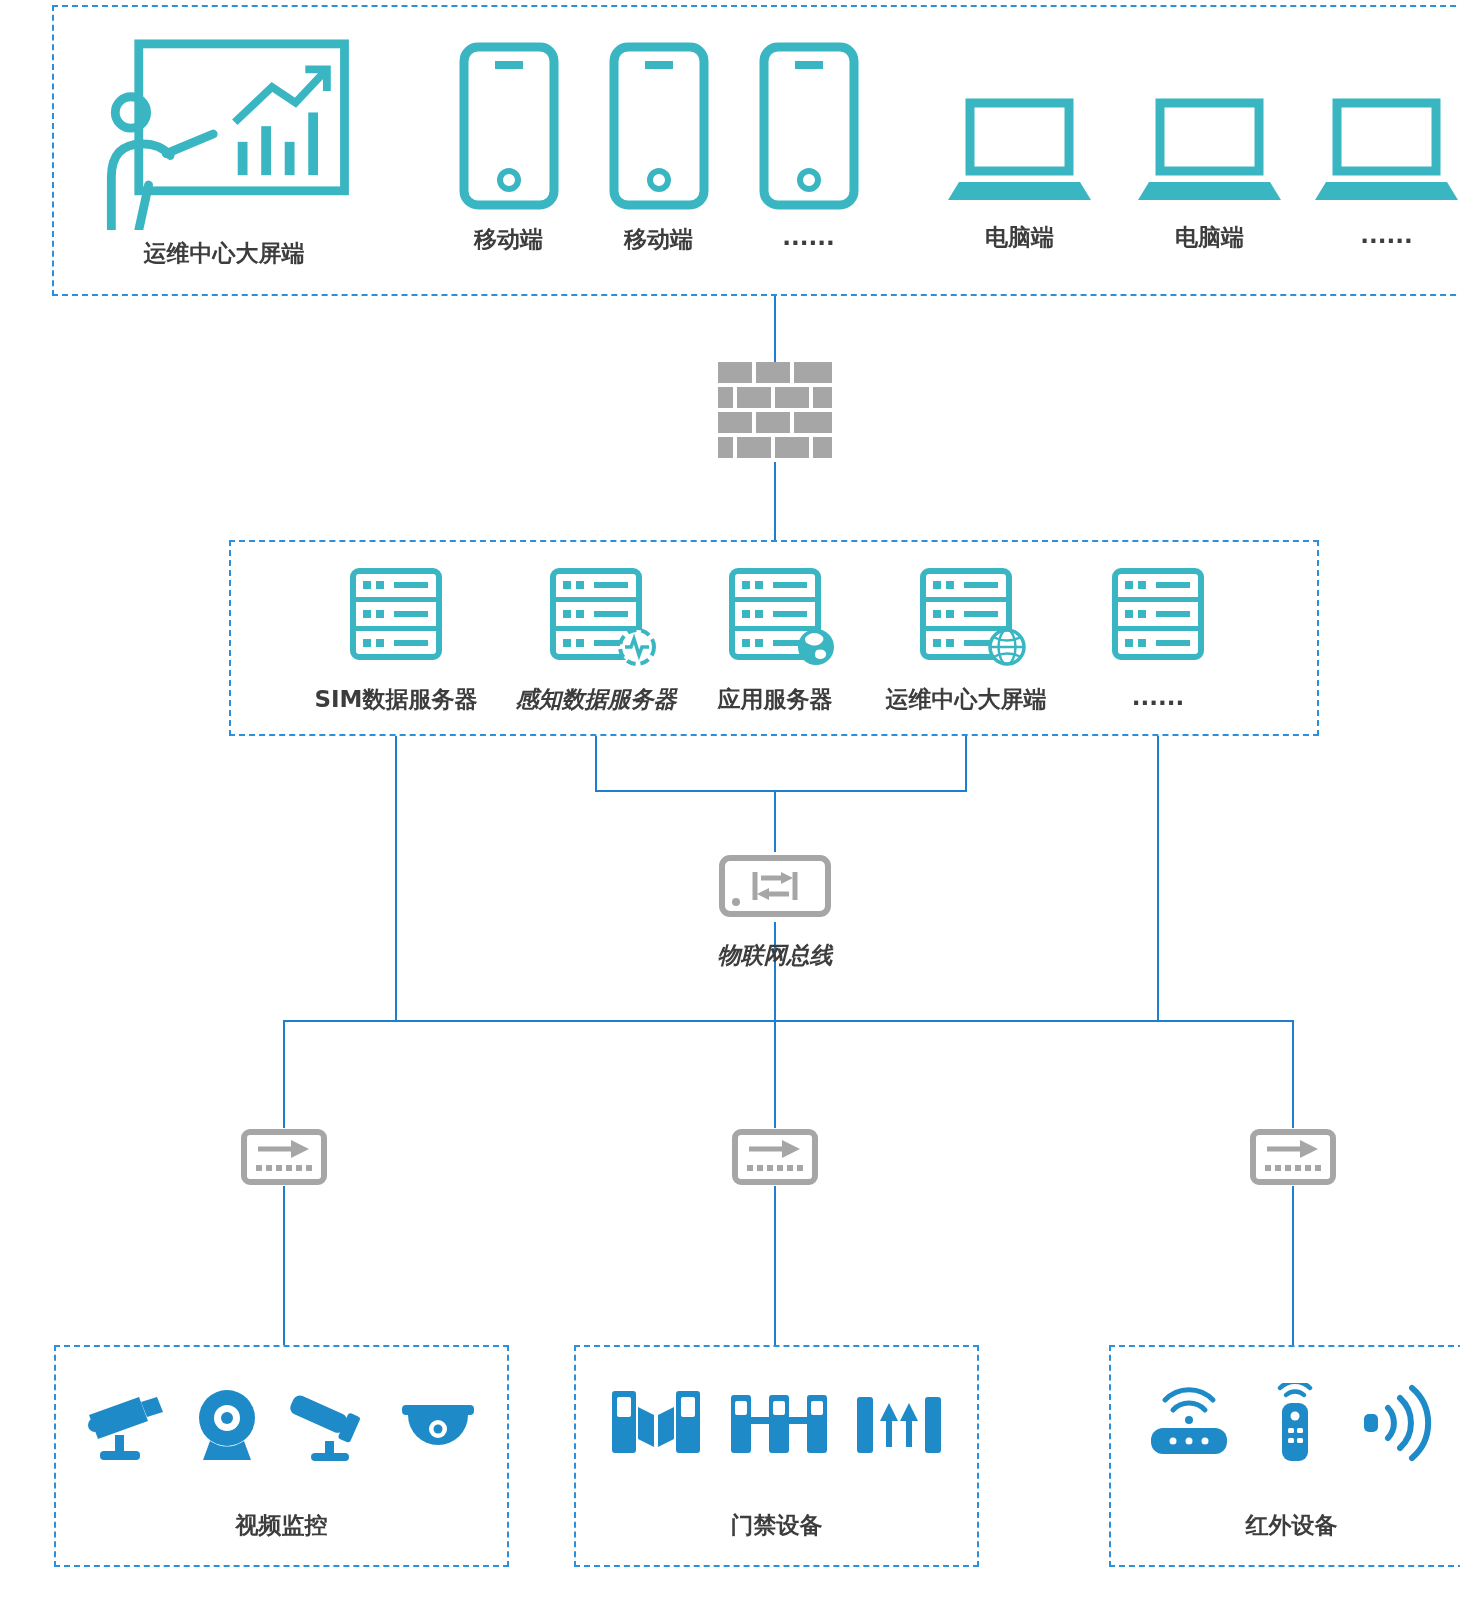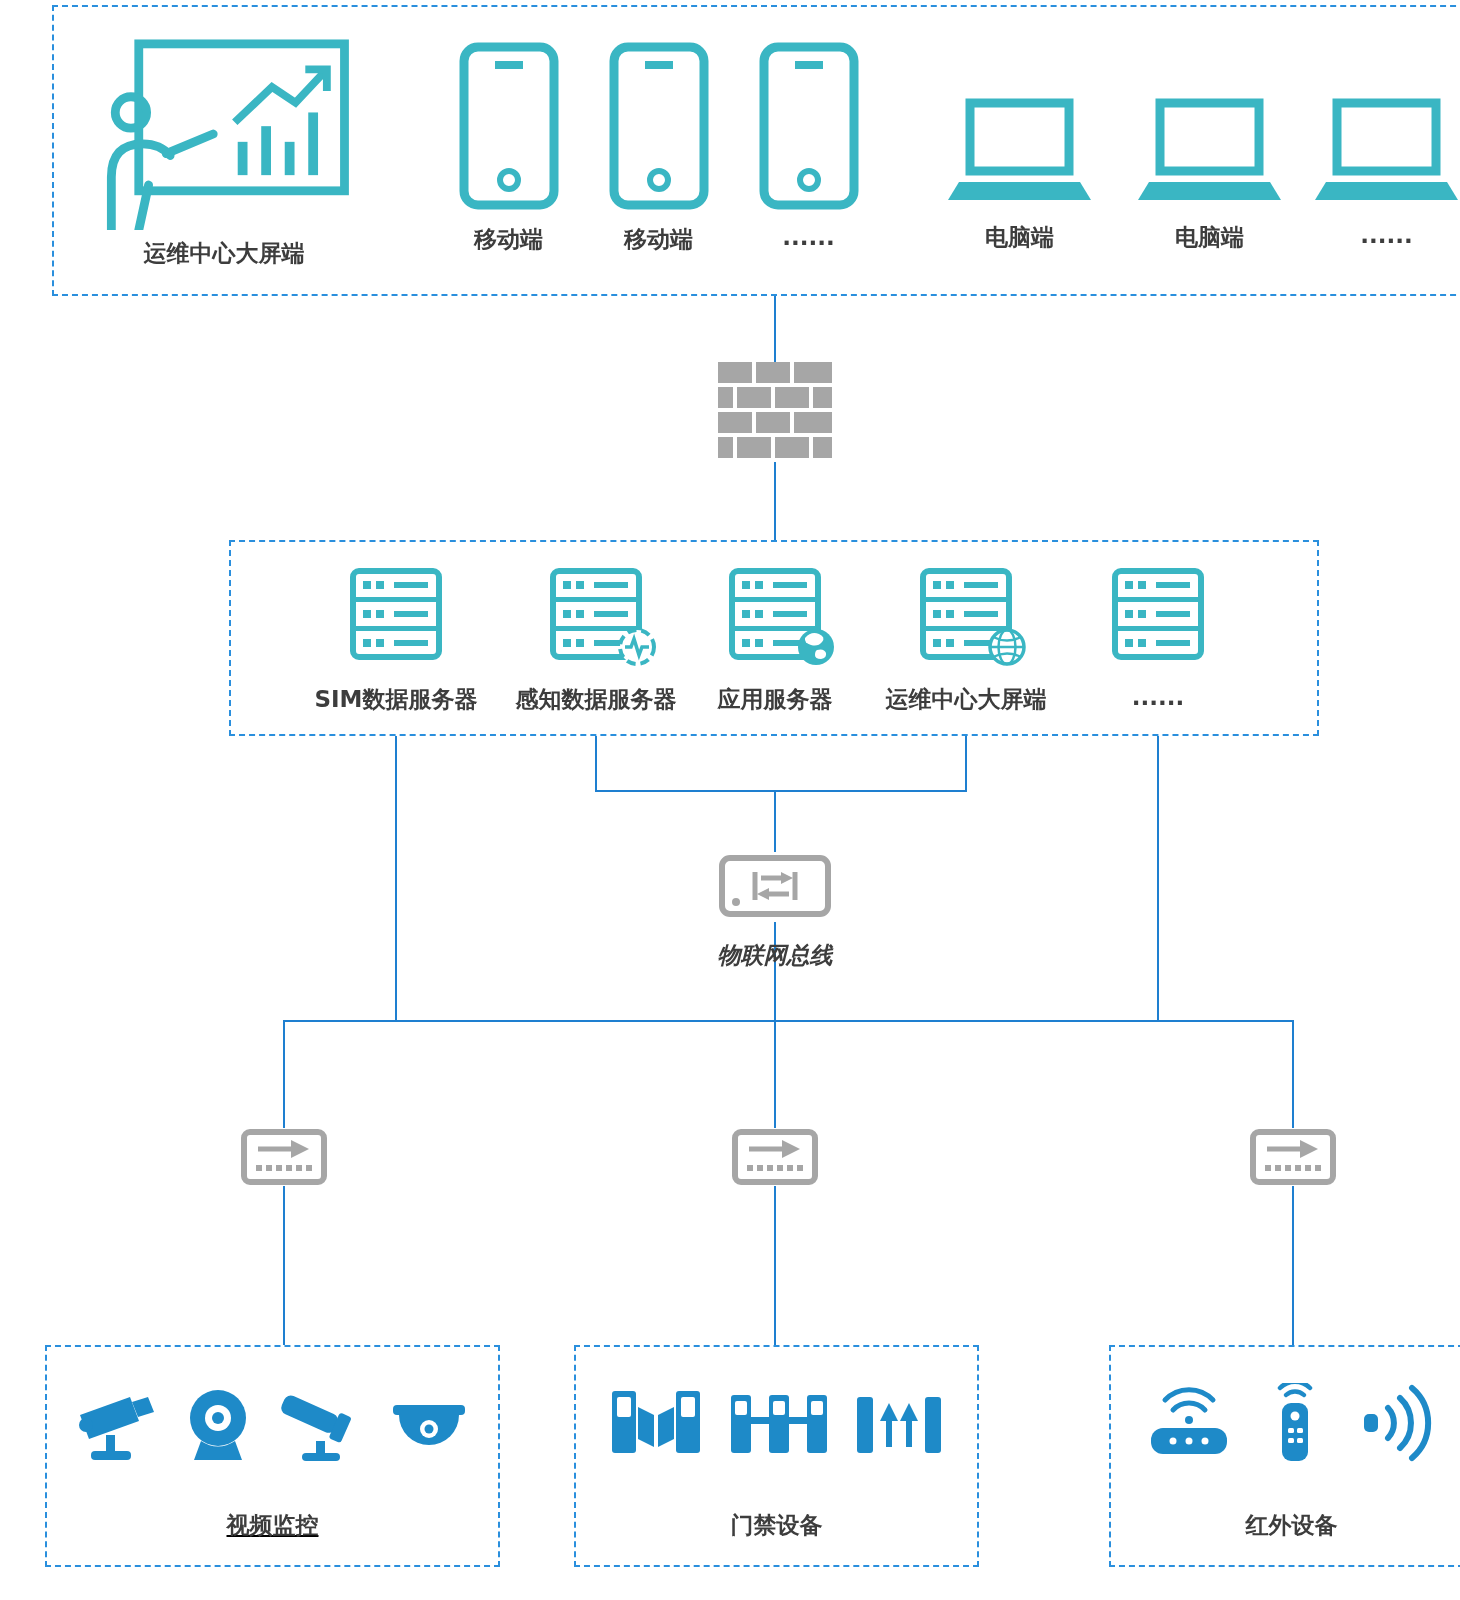--- a/index.html
+++ b/index.html
@@ -169,7 +169,7 @@
     <div class="label" style="margin-top:20px;text-align:center;">SIM数据服务器</div>
   </div>
 
-  <div class="cell" style="left:452px;top:568px;width:200px;">
+  <div class="cell" style="left:452px;top:568px;width:200px;font-style:italic;">
     <span class="icon-wrap">
       <svg class="teal" width="92" height="92" viewBox="0 0 92 92">
         <rect x="3" y="3" width="86" height="86" rx="6" fill="none" stroke="currentColor" stroke-width="6"></rect>

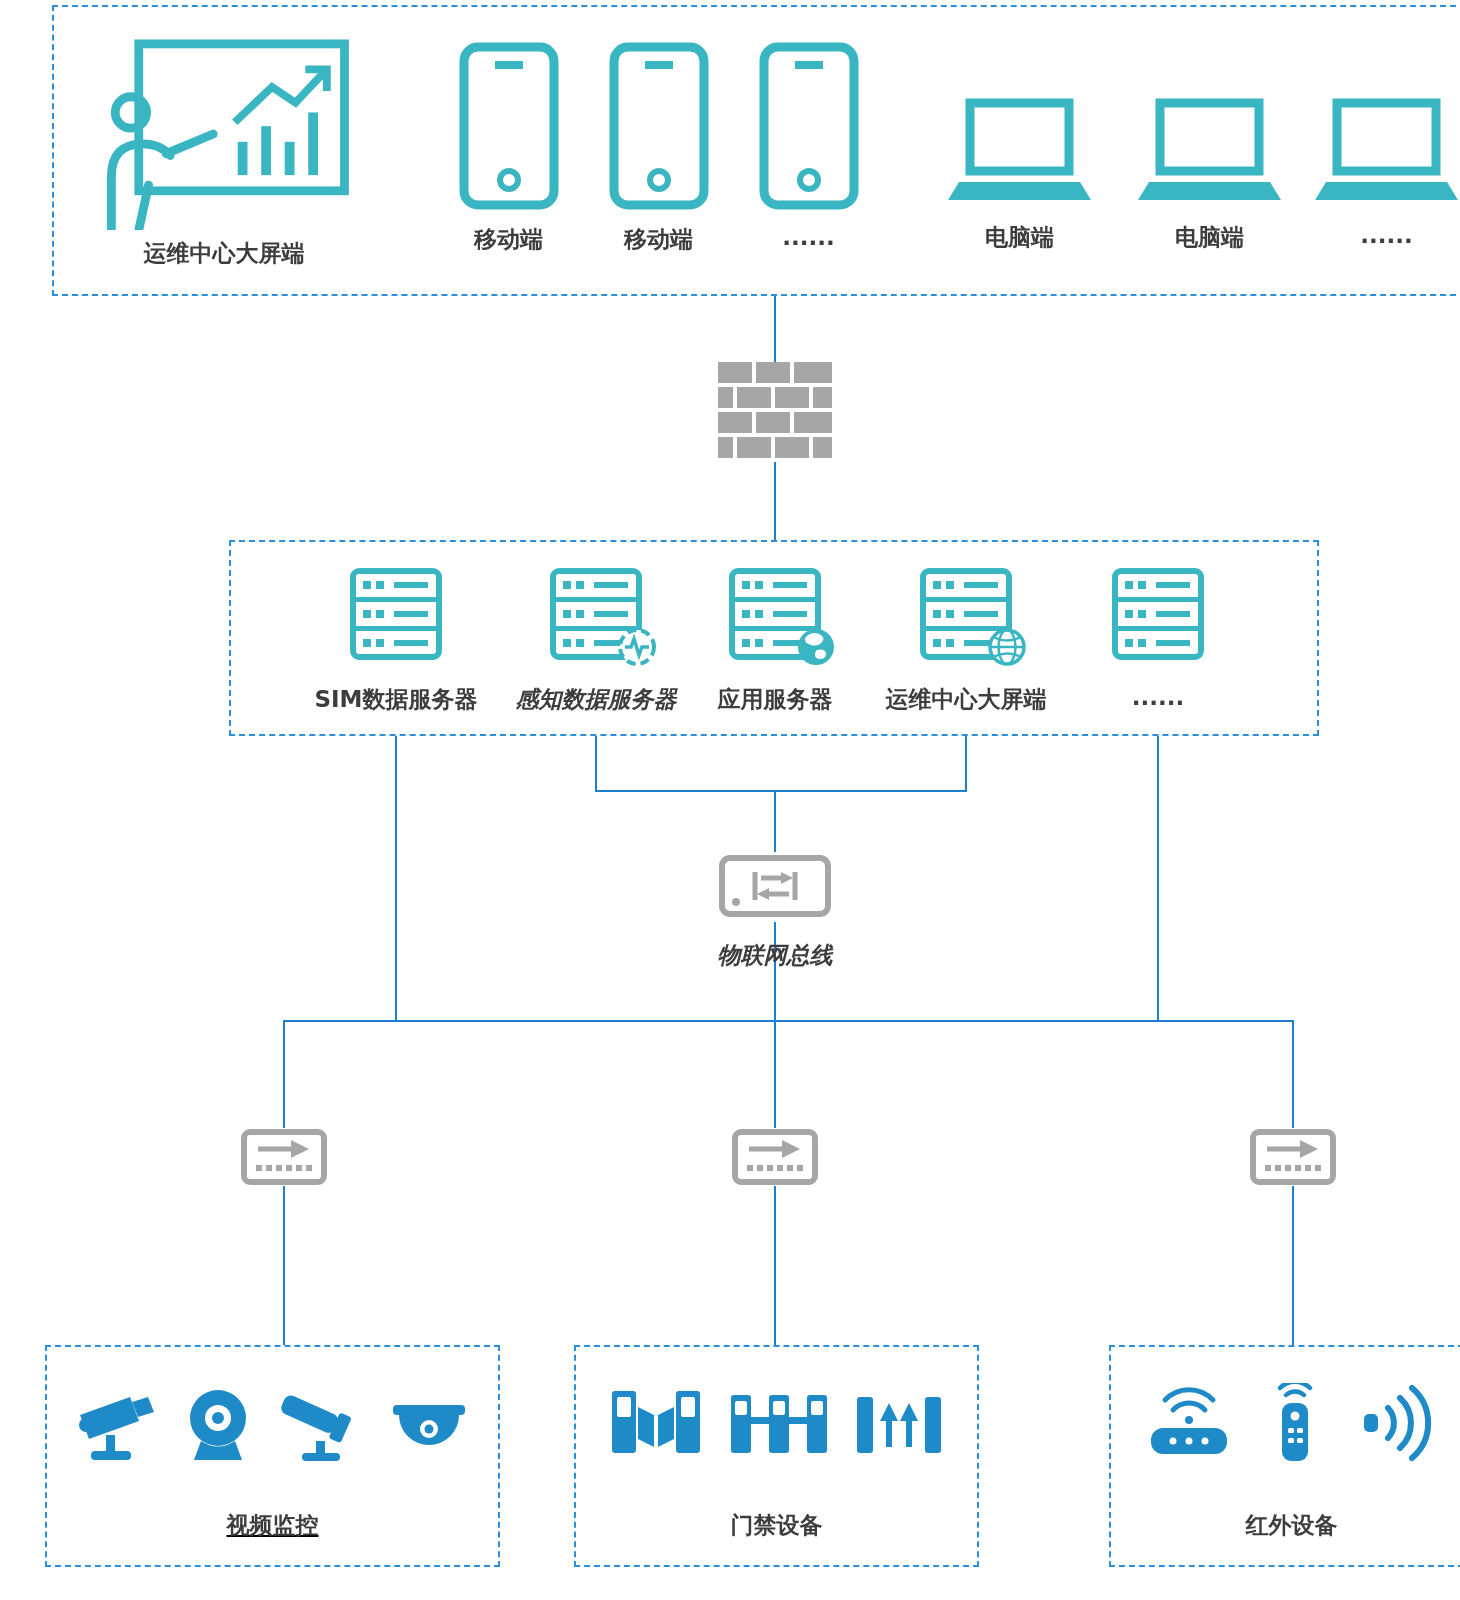--- a/index.html
+++ b/index.html
@@ -345,7 +345,7 @@
     </svg>
   </div>
 
-  <div class="zone" style="left:1px;top:1345px;width:455px;height:222px;text-decoration:underline;">
+  <div class="zone" style="left:10px;top:1345px;width:455px;height:222px;">
     <div class="zone-inner">
       <div class="dev-row">
         <svg width="88" height="82" viewBox="0 0 88 82">

